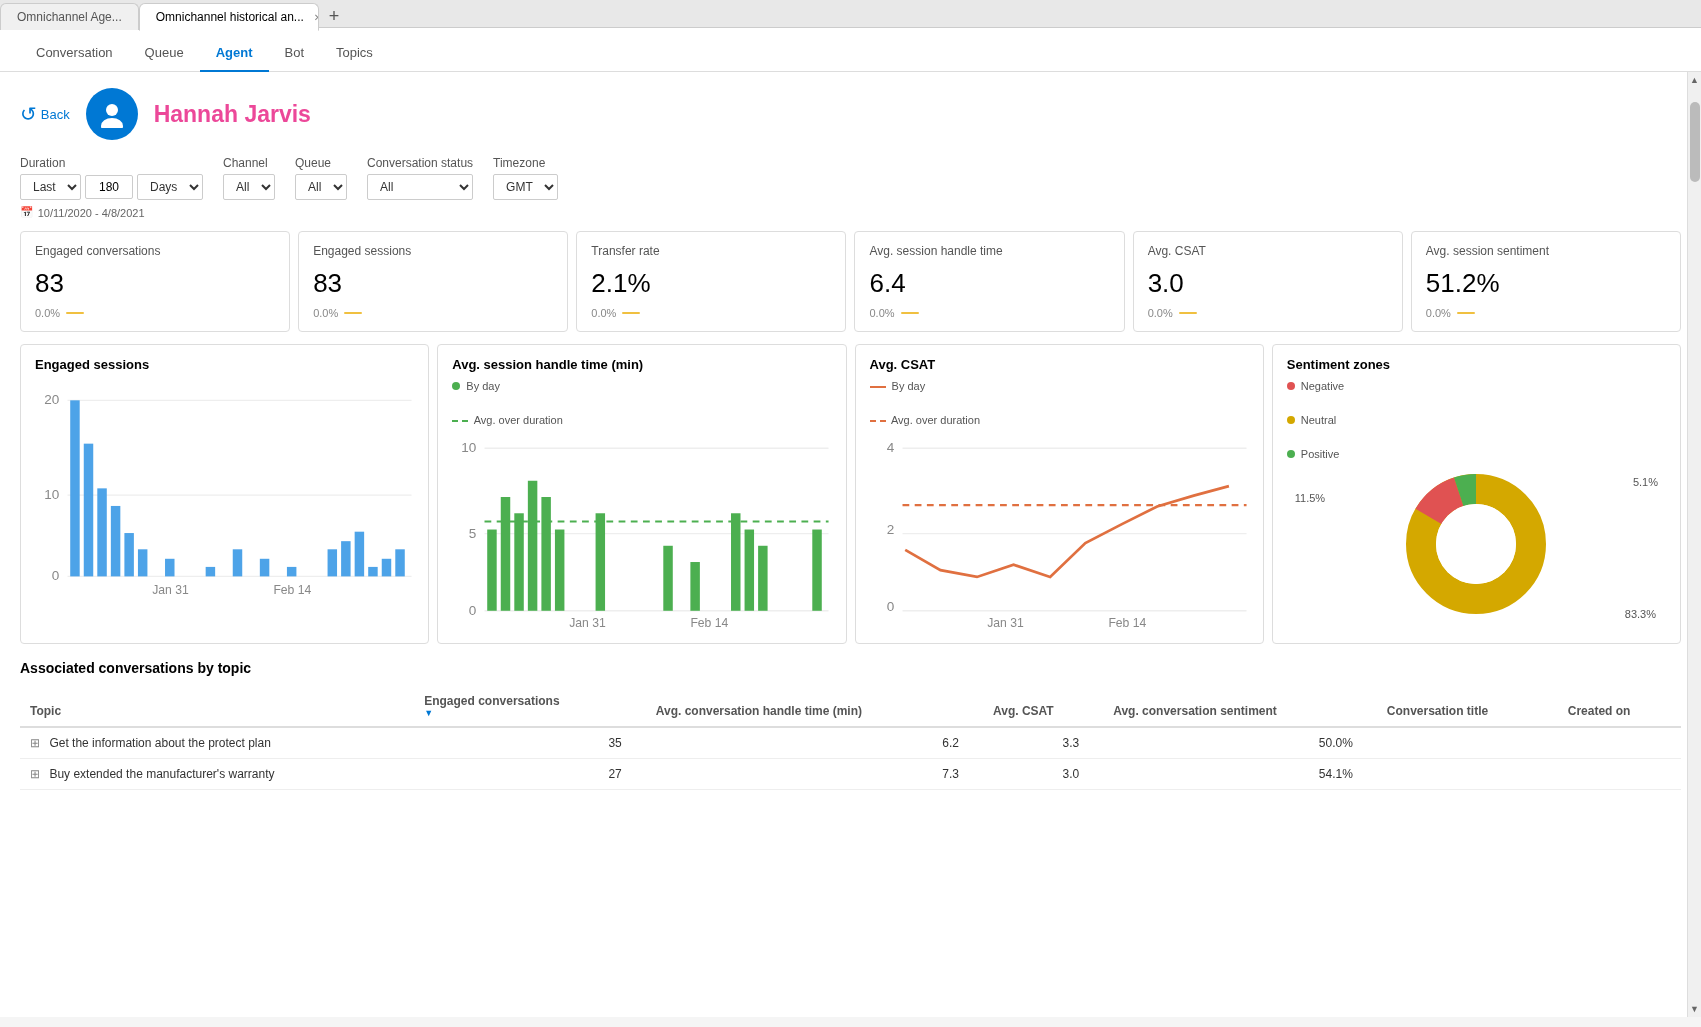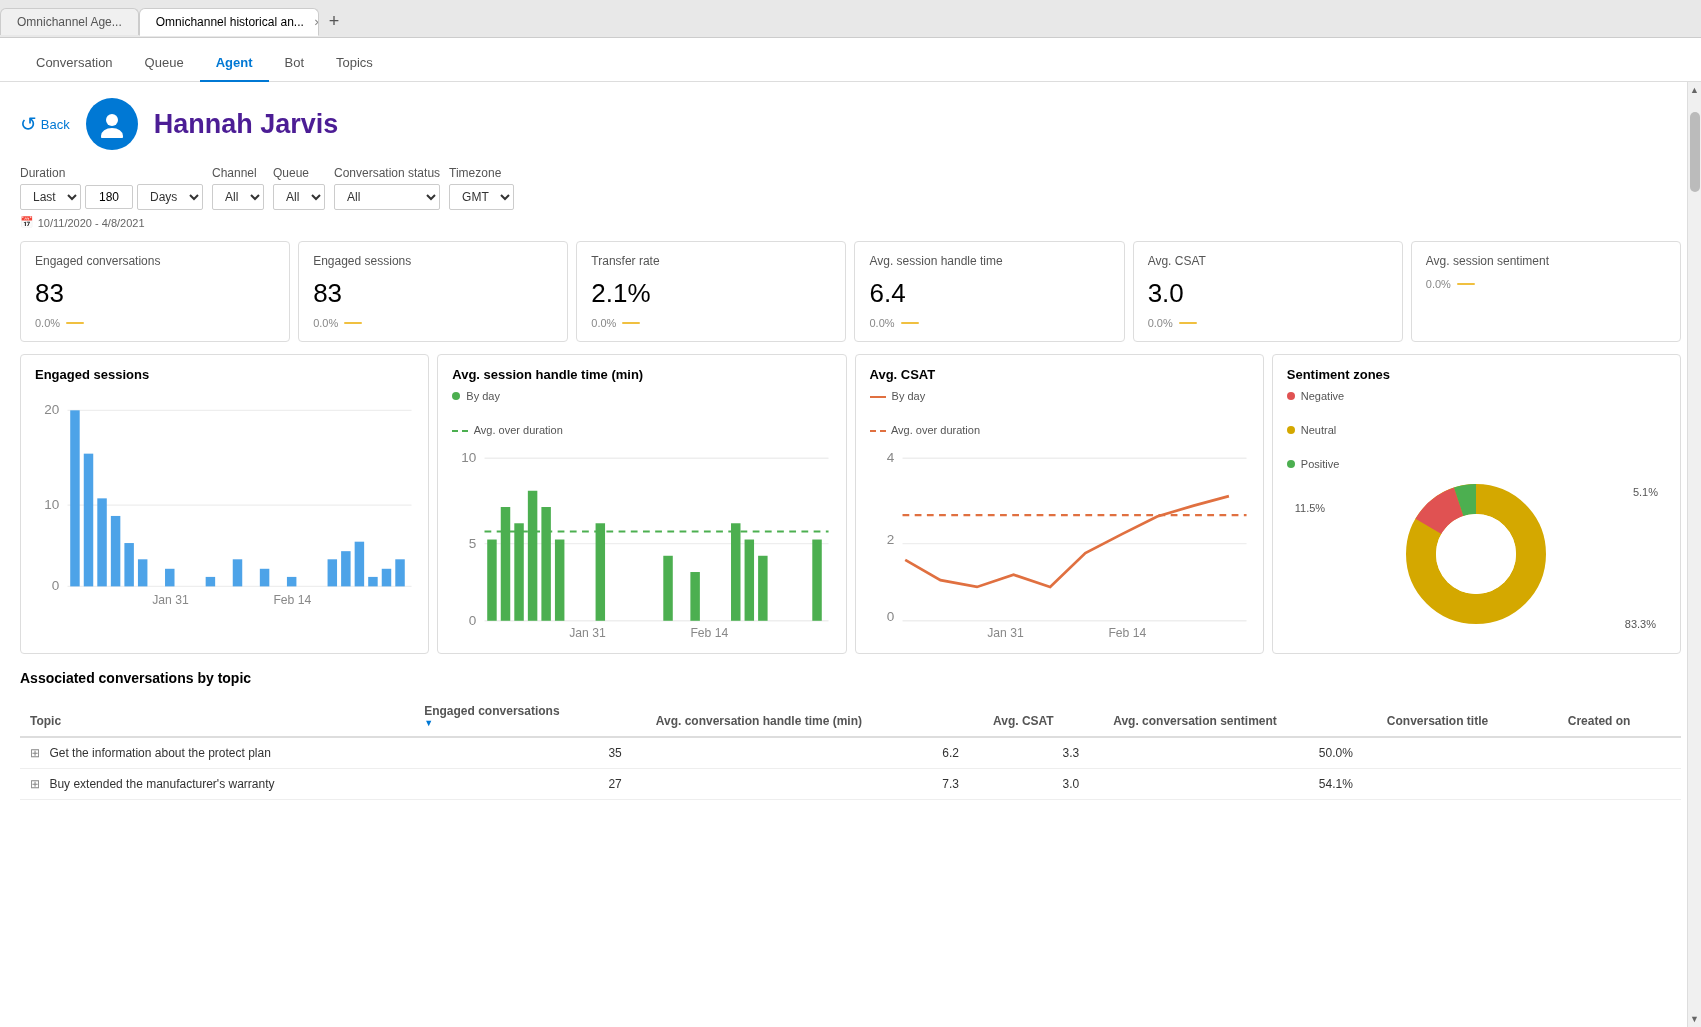--- a/index.html
+++ b/index.html
@@ -12,7 +12,7 @@
       background: #e8e8e8;
       padding: 6px 0 0 0;
       border-bottom: 1px solid #ccc;
-      height: 38px;
+      height: 28px;
     }
     .tab {
       display: flex;

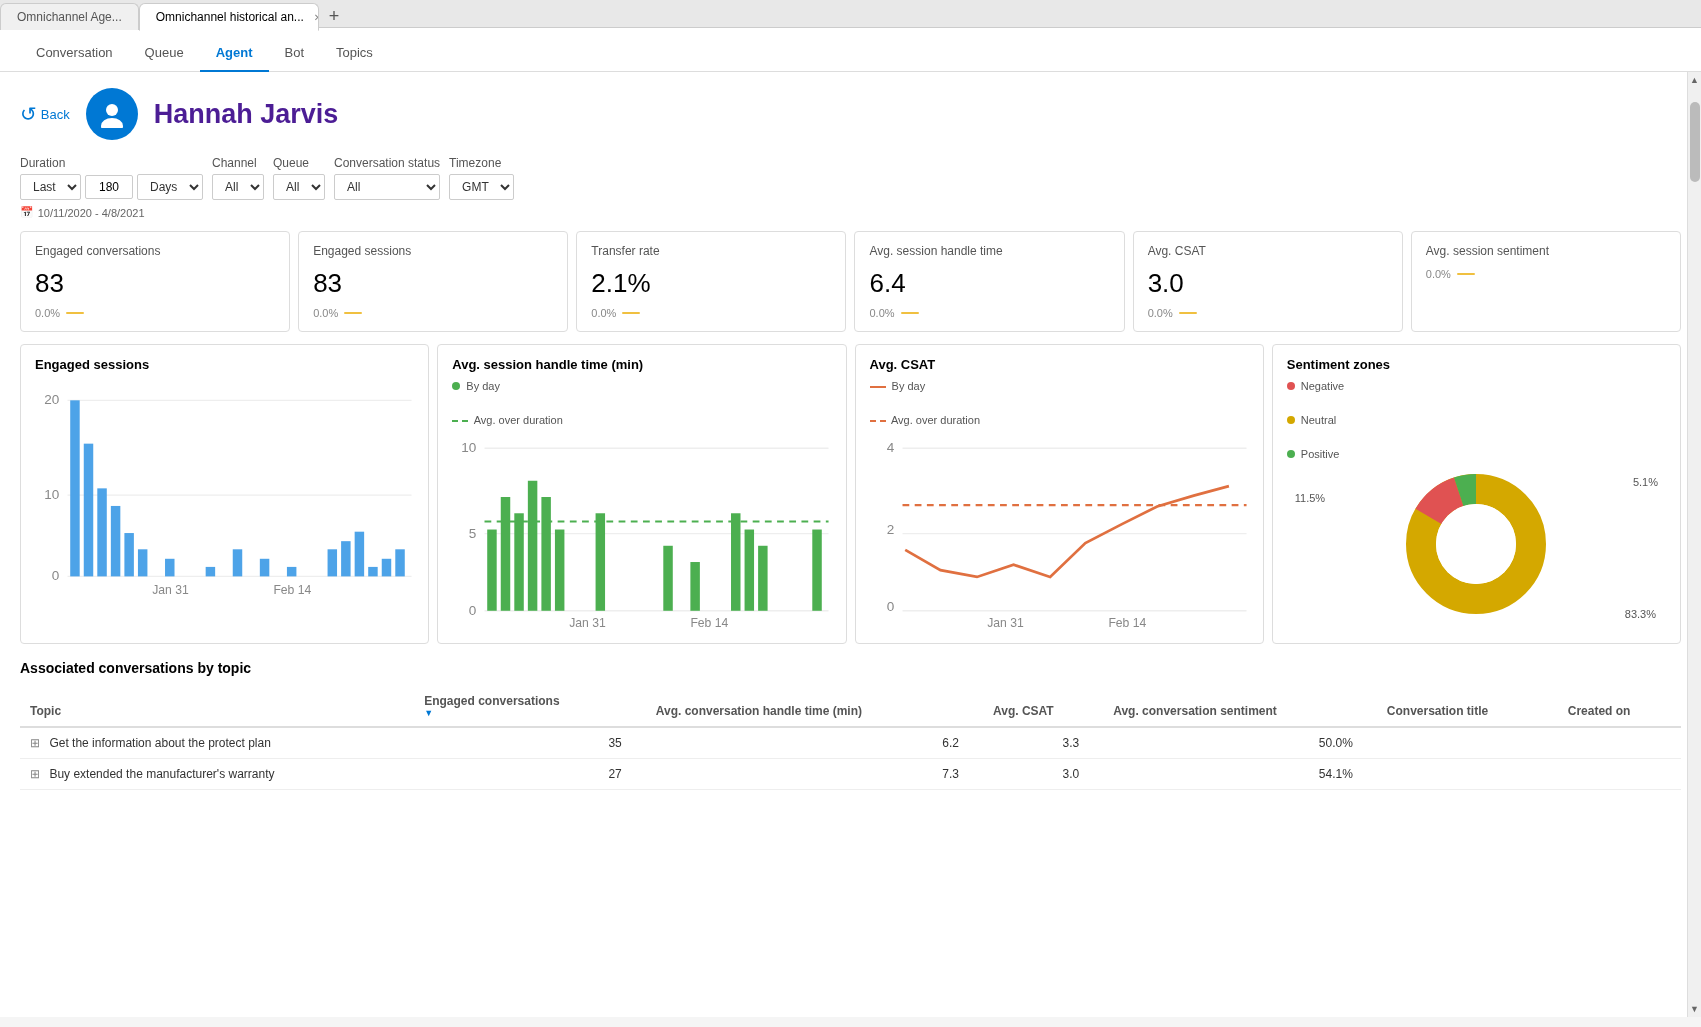--- a/index.html
+++ b/index.html
@@ -100,9 +100,9 @@
       font-size: 22px;
     }
     .agent-name {
-      font-size: 27px;
+      font-size: 23px;
       font-weight: 700;
-      color: #4c1d95;
+      color: #ec4899;
     }
 
     

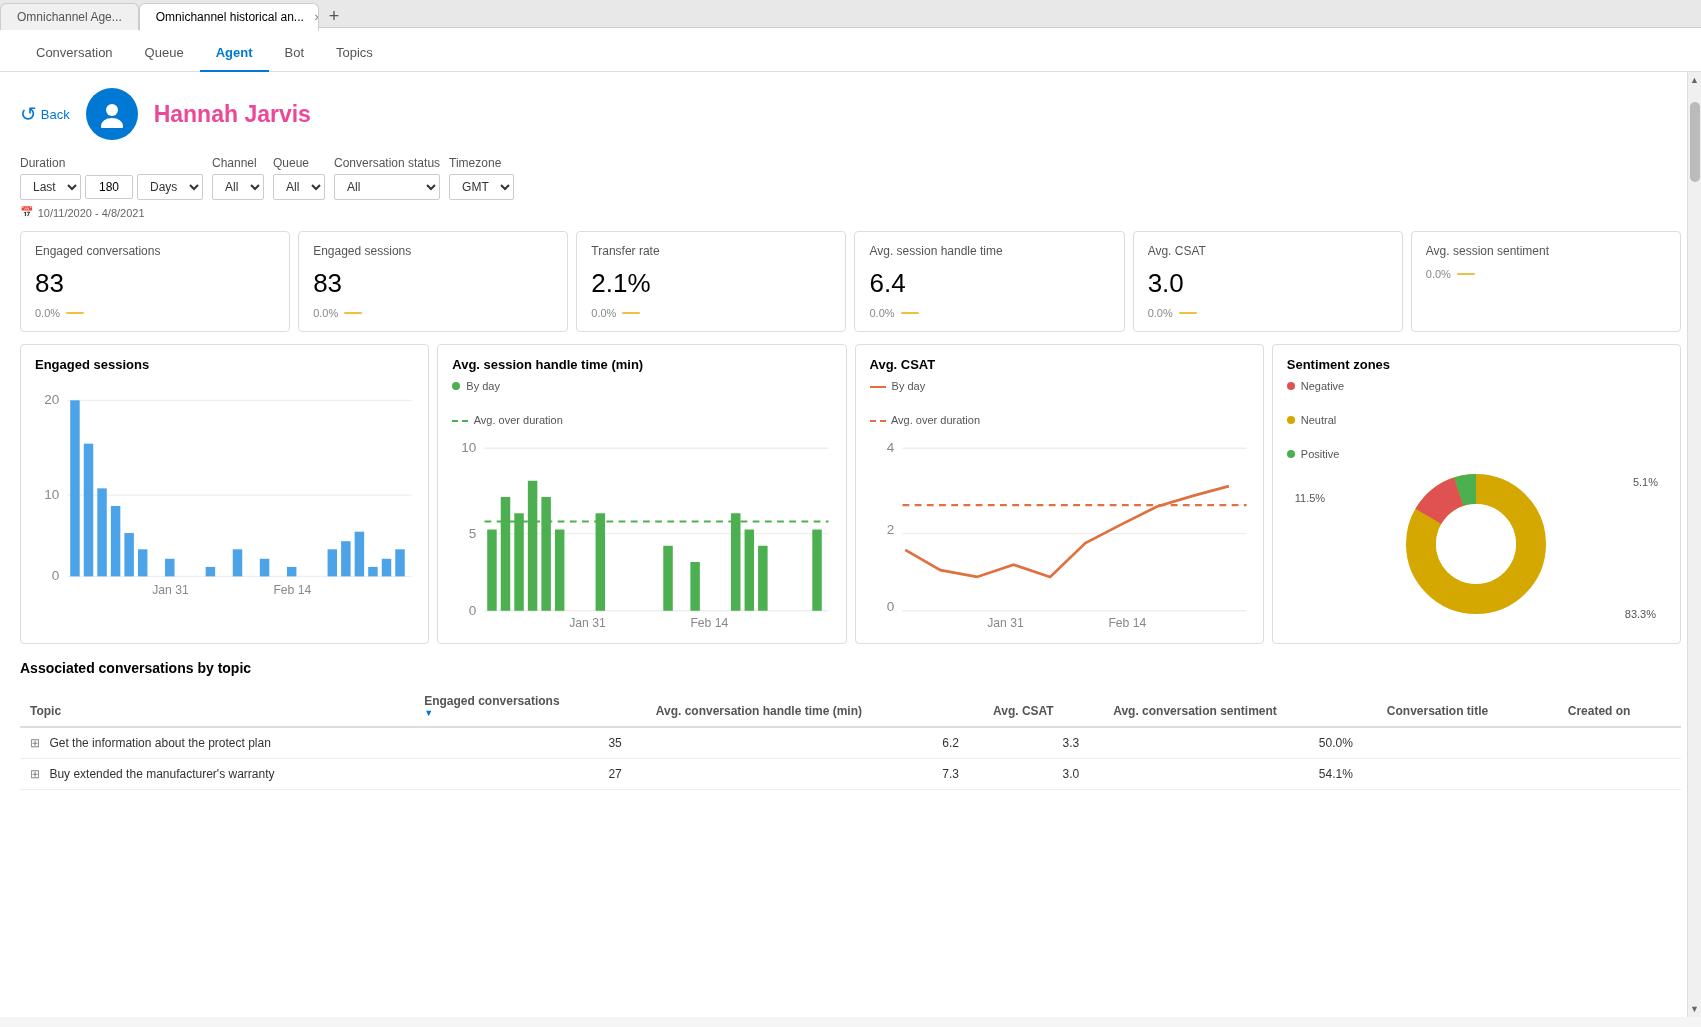--- a/index.html
+++ b/index.html
@@ -108,7 +108,7 @@
     
     .filters-row {
       display: flex;
-      gap: 9px;
+      gap: 20px;
       align-items: center;
       margin-bottom: 6px;
       flex-wrap: wrap;

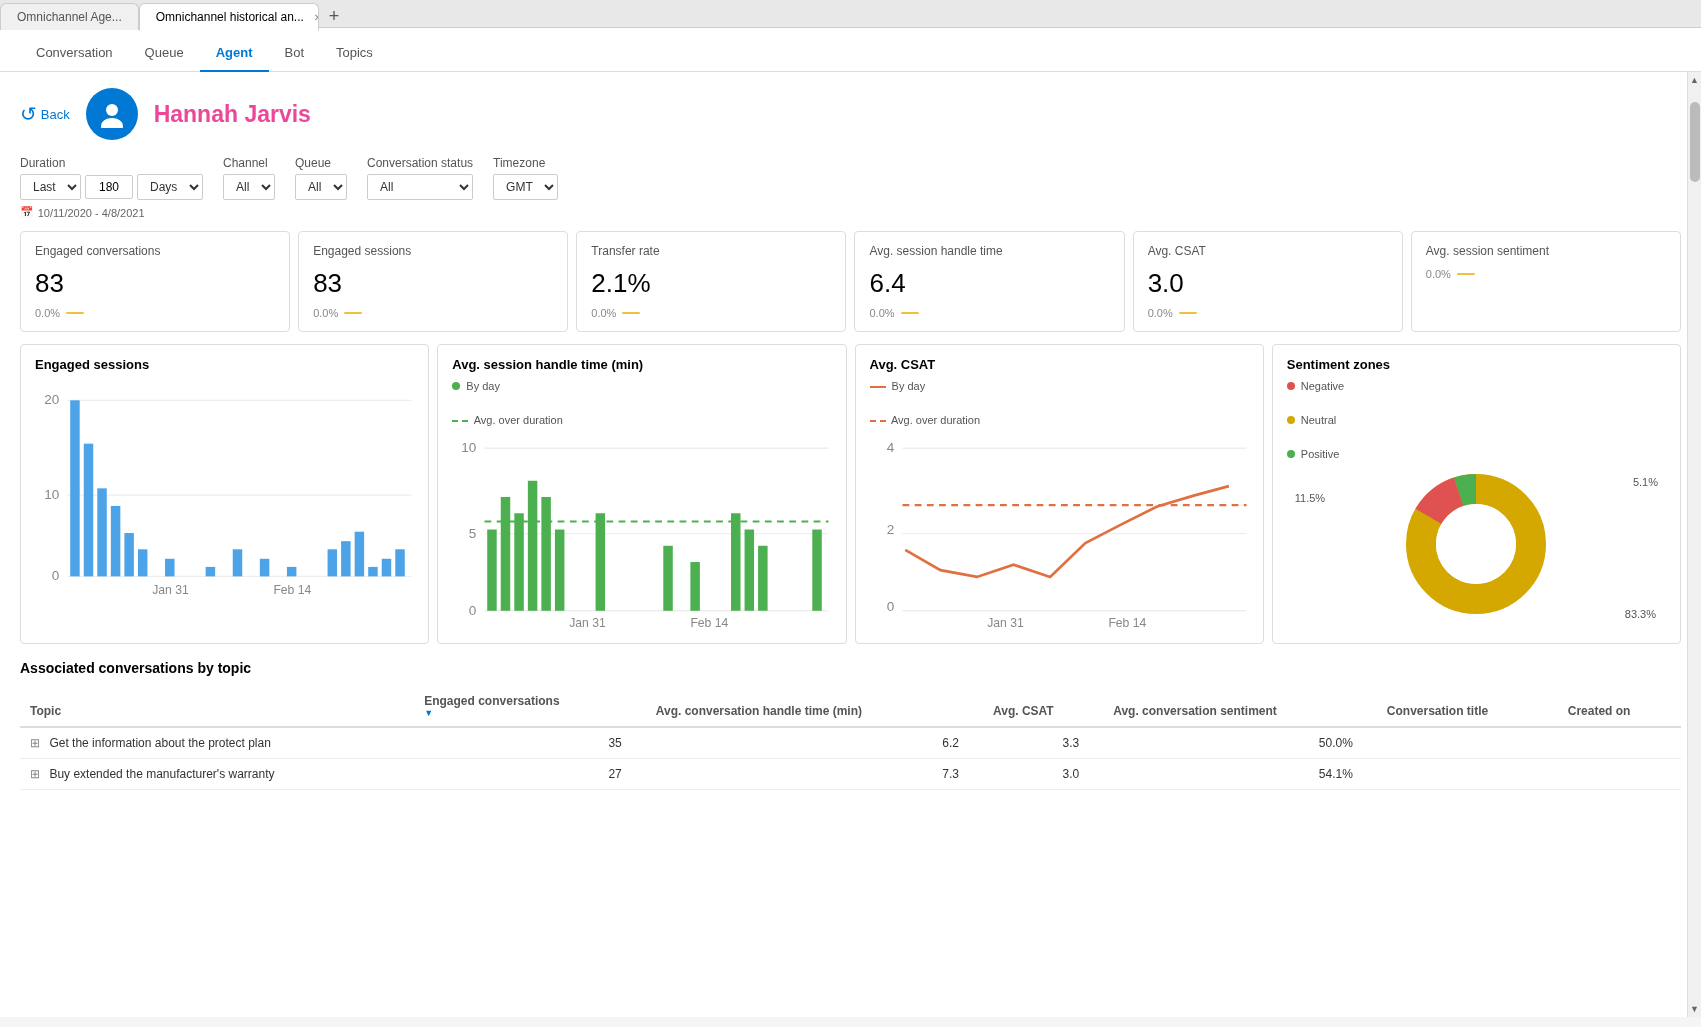--- a/index.html
+++ b/index.html
@@ -356,6 +356,7 @@
     </div>
     <div class="kpi-card">
       <div class="kpi-title">Avg. session sentiment</div>
+      <div class="kpi-value">51.2%</div>
       <div class="kpi-footer">
         <span class="pct">0.0%</span>
         <span class="dash"></span>

